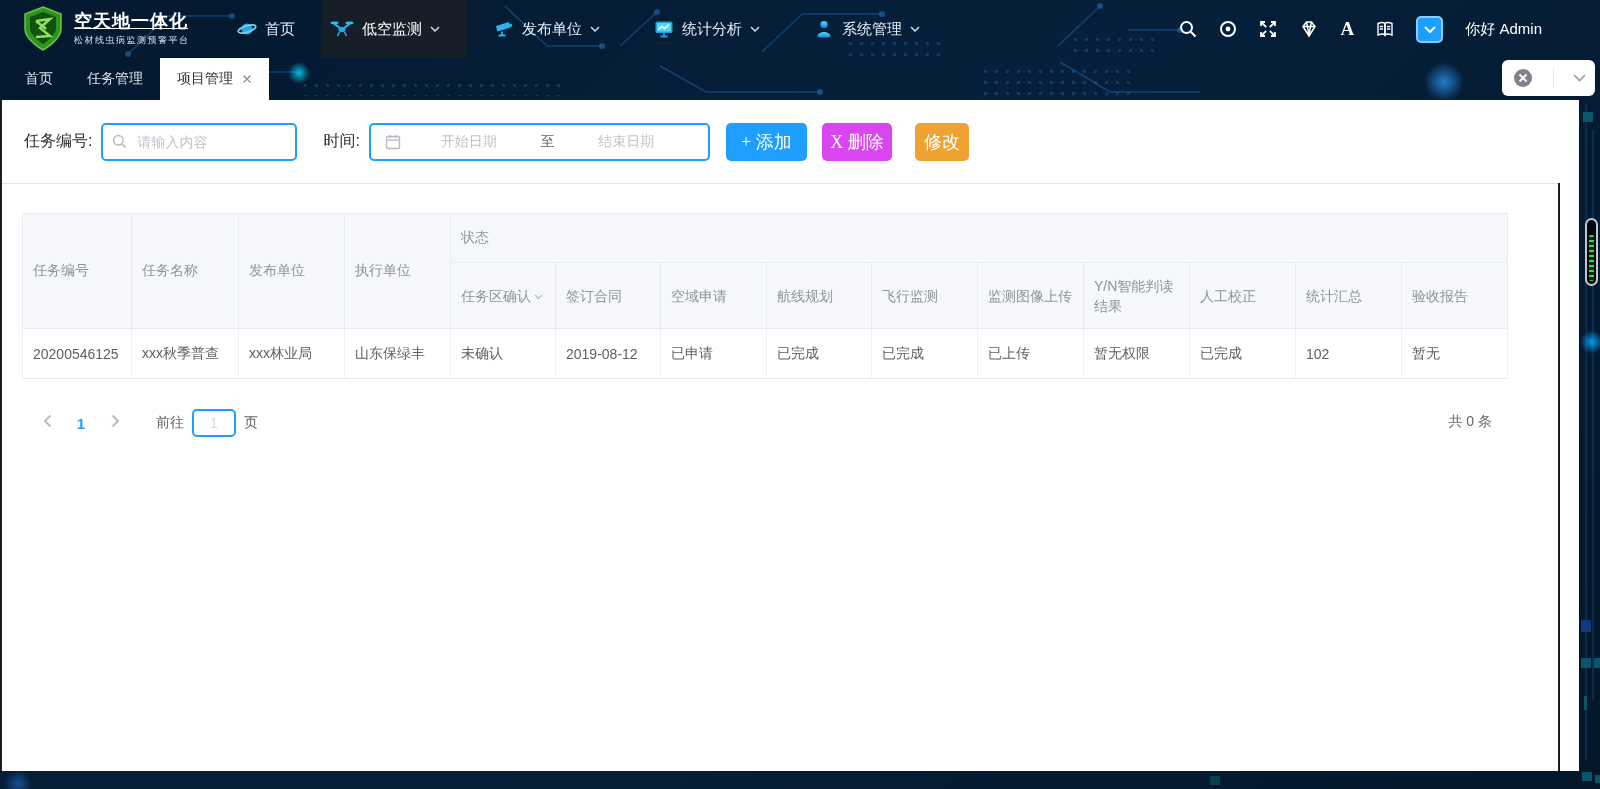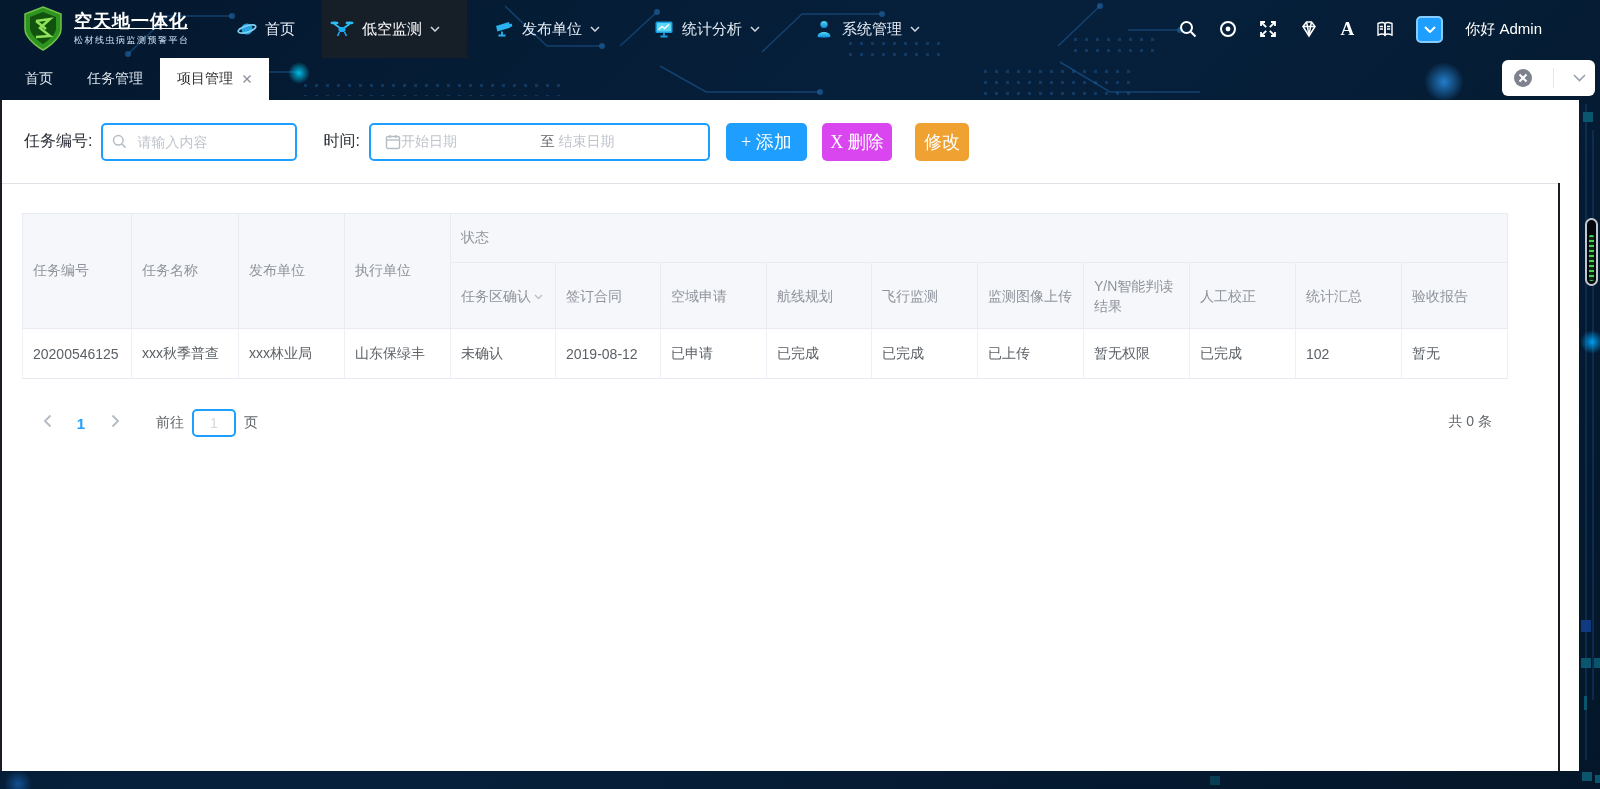--- a/index.html
+++ b/index.html
@@ -60,7 +60,7 @@
   .time-label { margin-left:26px; }
   .date-range { margin-left:9px; width:341px; height:38px; border:2px solid #1e9fff; border-radius:5px;
                 display:flex; align-items:center; padding:0 14px; cursor:pointer; }
-  .date-ph { flex:1; text-align:left; font-size:14px; color:#bfc4cc; }
+  .date-ph { flex:1; text-align:center; font-size:14px; color:#bfc4cc; }
   .date-sep { font-size:14px; color:#5f6368; padding:0 4px; }
   .btn { height:38px; border:none; border-radius:5px; color:#fff; font-size:18px; cursor:pointer;
          font-family:Liberation Serif, serif; white-space:nowrap; }

